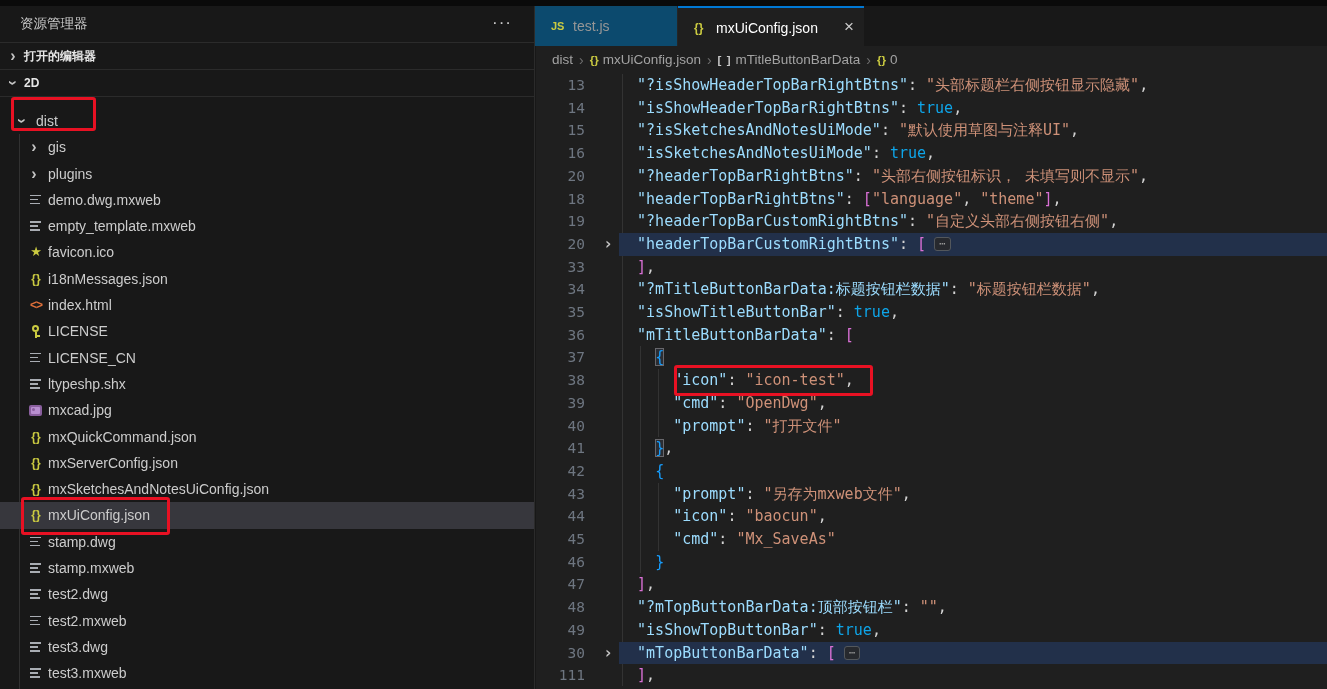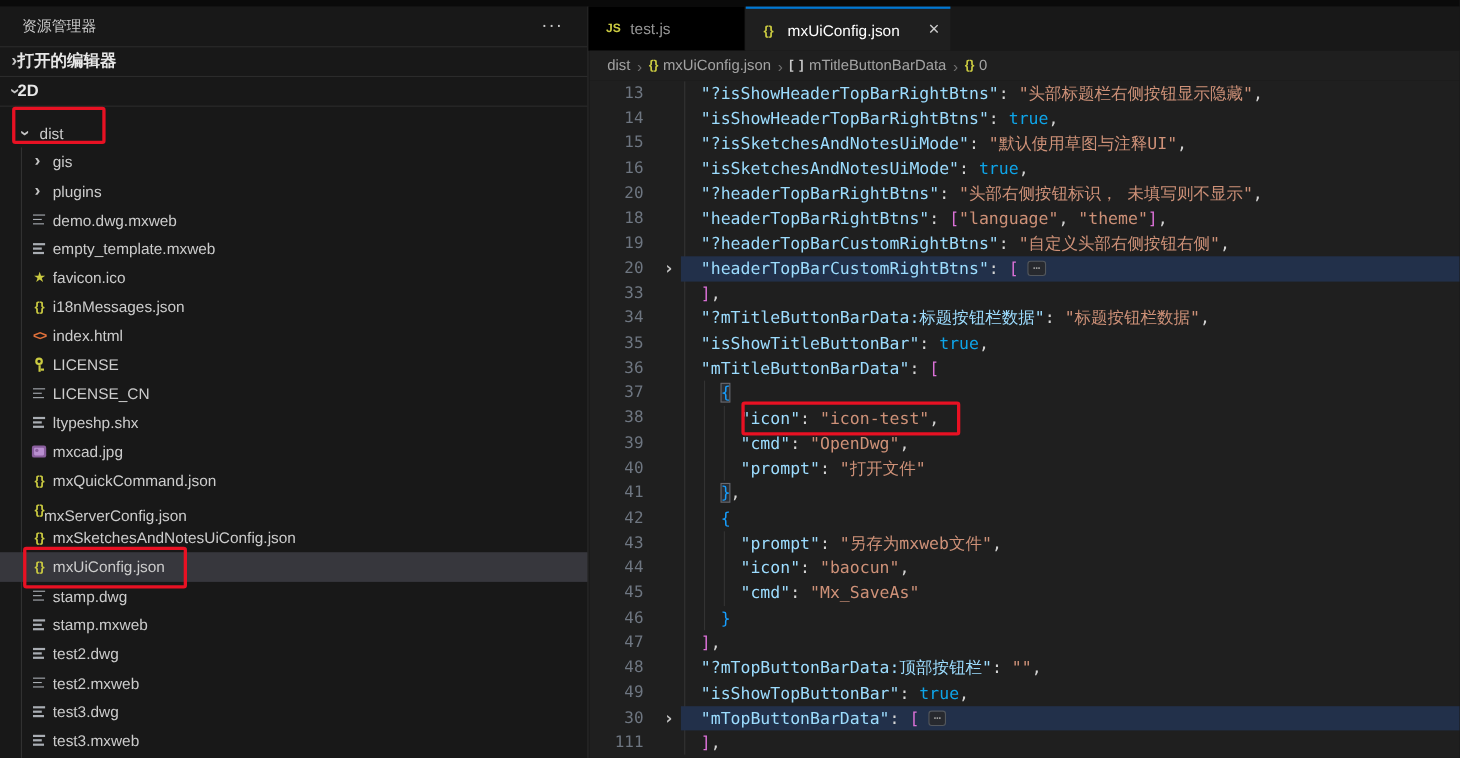--- a/index.html
+++ b/index.html
@@ -52,7 +52,7 @@
   .tab { position:absolute; top:0; height:40px; cursor:pointer; }
   .tab .ticon { position:absolute; left:16px; top:12px; width:18px; }
   .tab .tlabel { position:absolute; left:38px; top:0; line-height:40px; font-size:14px; white-space:nowrap; }
-  .tab.inactive { background:#000000; border-right:1px solid #252525; }
+  .tab.inactive { background:#0c4a6e; border-right:1px solid #252525; }
   .tab.inactive .tlabel { color:#969696; }
   .tab.active { background:#1f1f1f; border-top:2px solid #0078d4; }
   .tab.active .tlabel { color:#ffffff; }

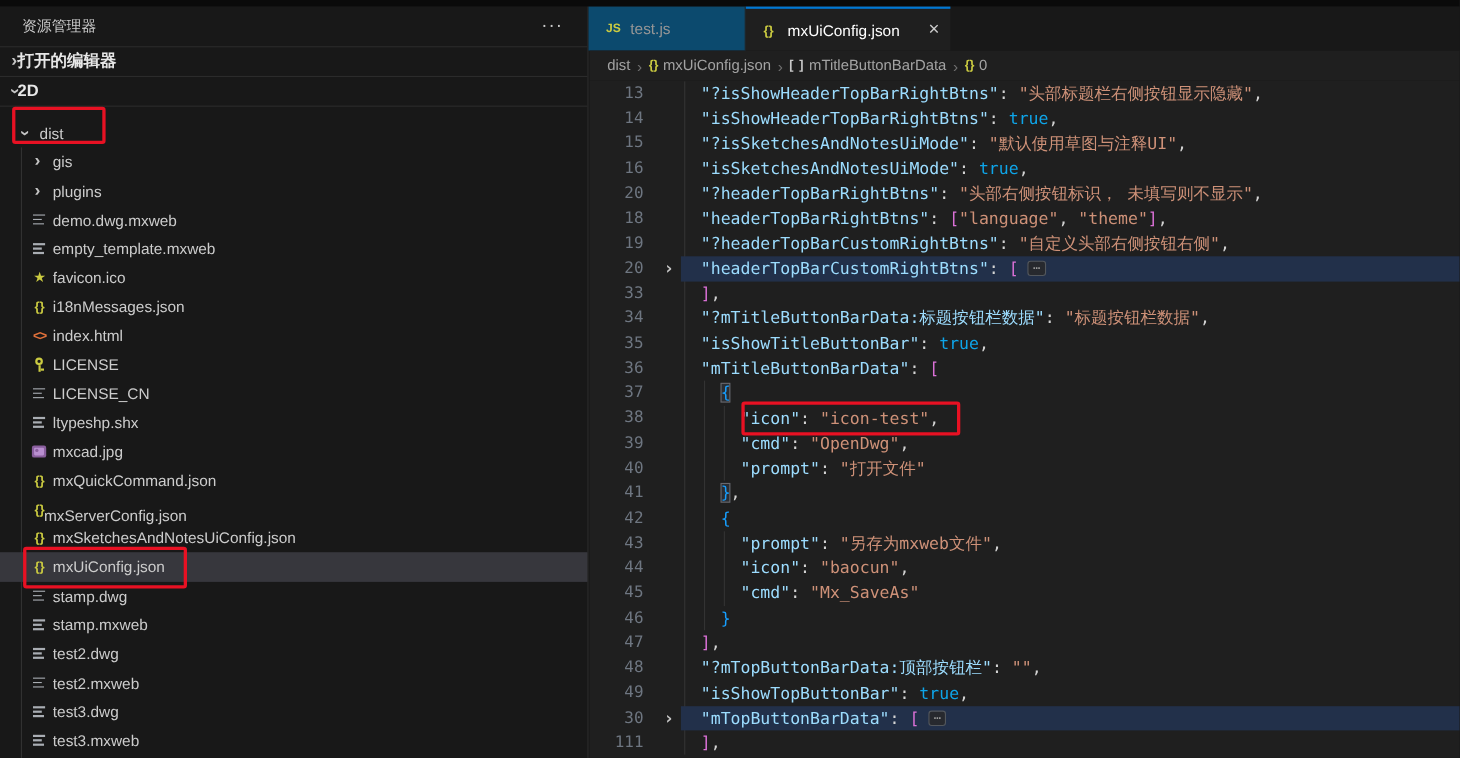--- a/index.html
+++ b/index.html
@@ -16,7 +16,7 @@
   .sb-section { position:relative; height:27px; border-bottom:1px solid #2b2b2b; cursor:pointer; }
   .sb-section:last-of-type { border-bottom:none; }
   .sb-section .chev { position:absolute; left:7px; top:5px; }
-  .sb-section .lbl { position:absolute; left:16px; top:0; line-height:26px; font-size:15px; font-weight:bold; color:#e7e7e7; }
+  .sb-section .lbl { position:absolute; left:24px; top:0; line-height:26px; font-size:12px; font-weight:bold; color:#e7e7e7; }
   .chev { display:inline-block; width:12px; height:16px; font-size:16px; font-weight:600; color:#c5c5c5; line-height:16px; text-align:center; }
   .chev.down { transform:rotate(90deg); }
 

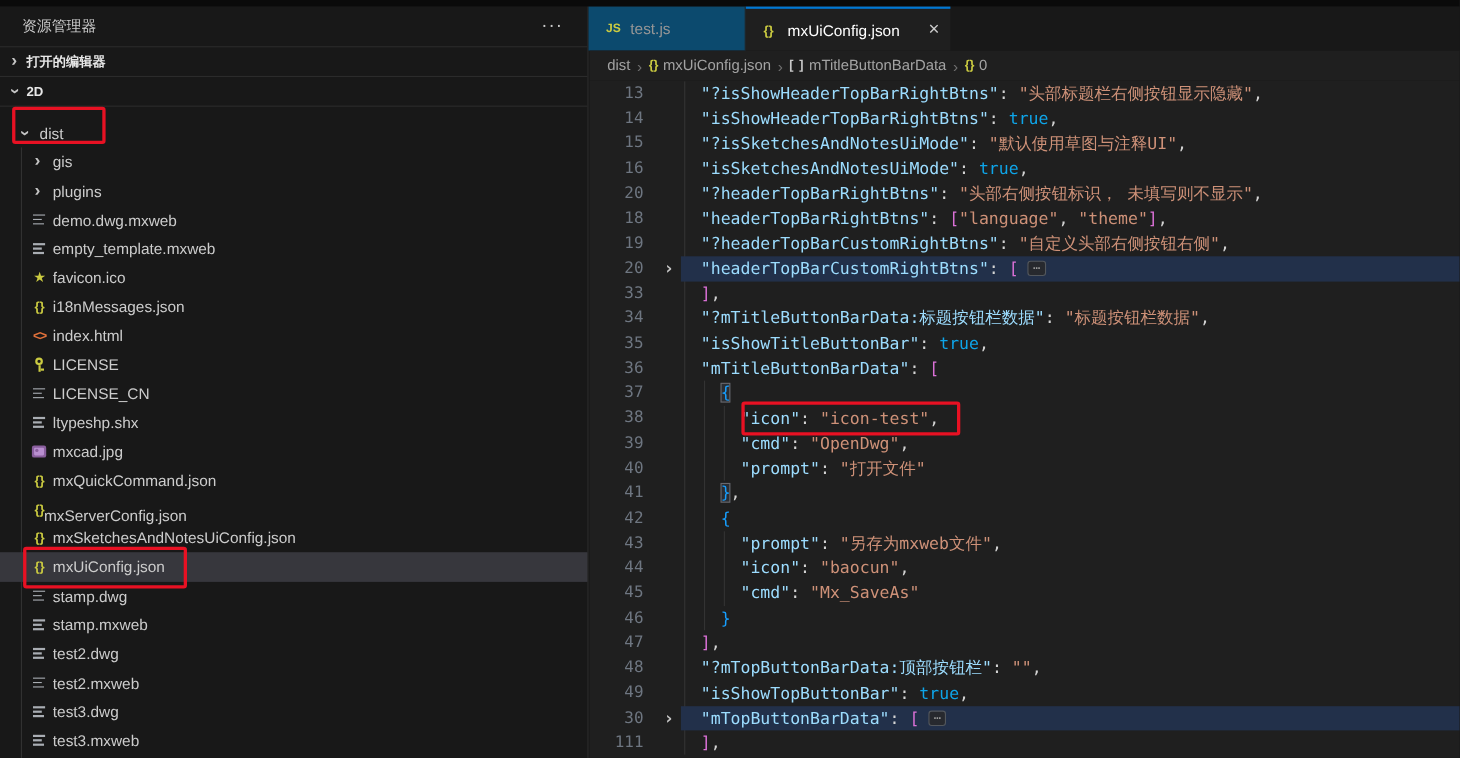--- a/index.html
+++ b/index.html
@@ -192,7 +192,7 @@
       </div>
       <div class="trow">
         <span class="ficon ic-json" style="left: 28px;">{}</span>
-        <span class="fname" style="left: 40px; margin-top: 6px;">mxServerConfig.json</span>
+        <span class="fname" style="left: 48px;">mxServerConfig.json</span>
       </div>
       <div class="trow">
         <span class="ficon ic-json" style="left: 28px;">{}</span>

